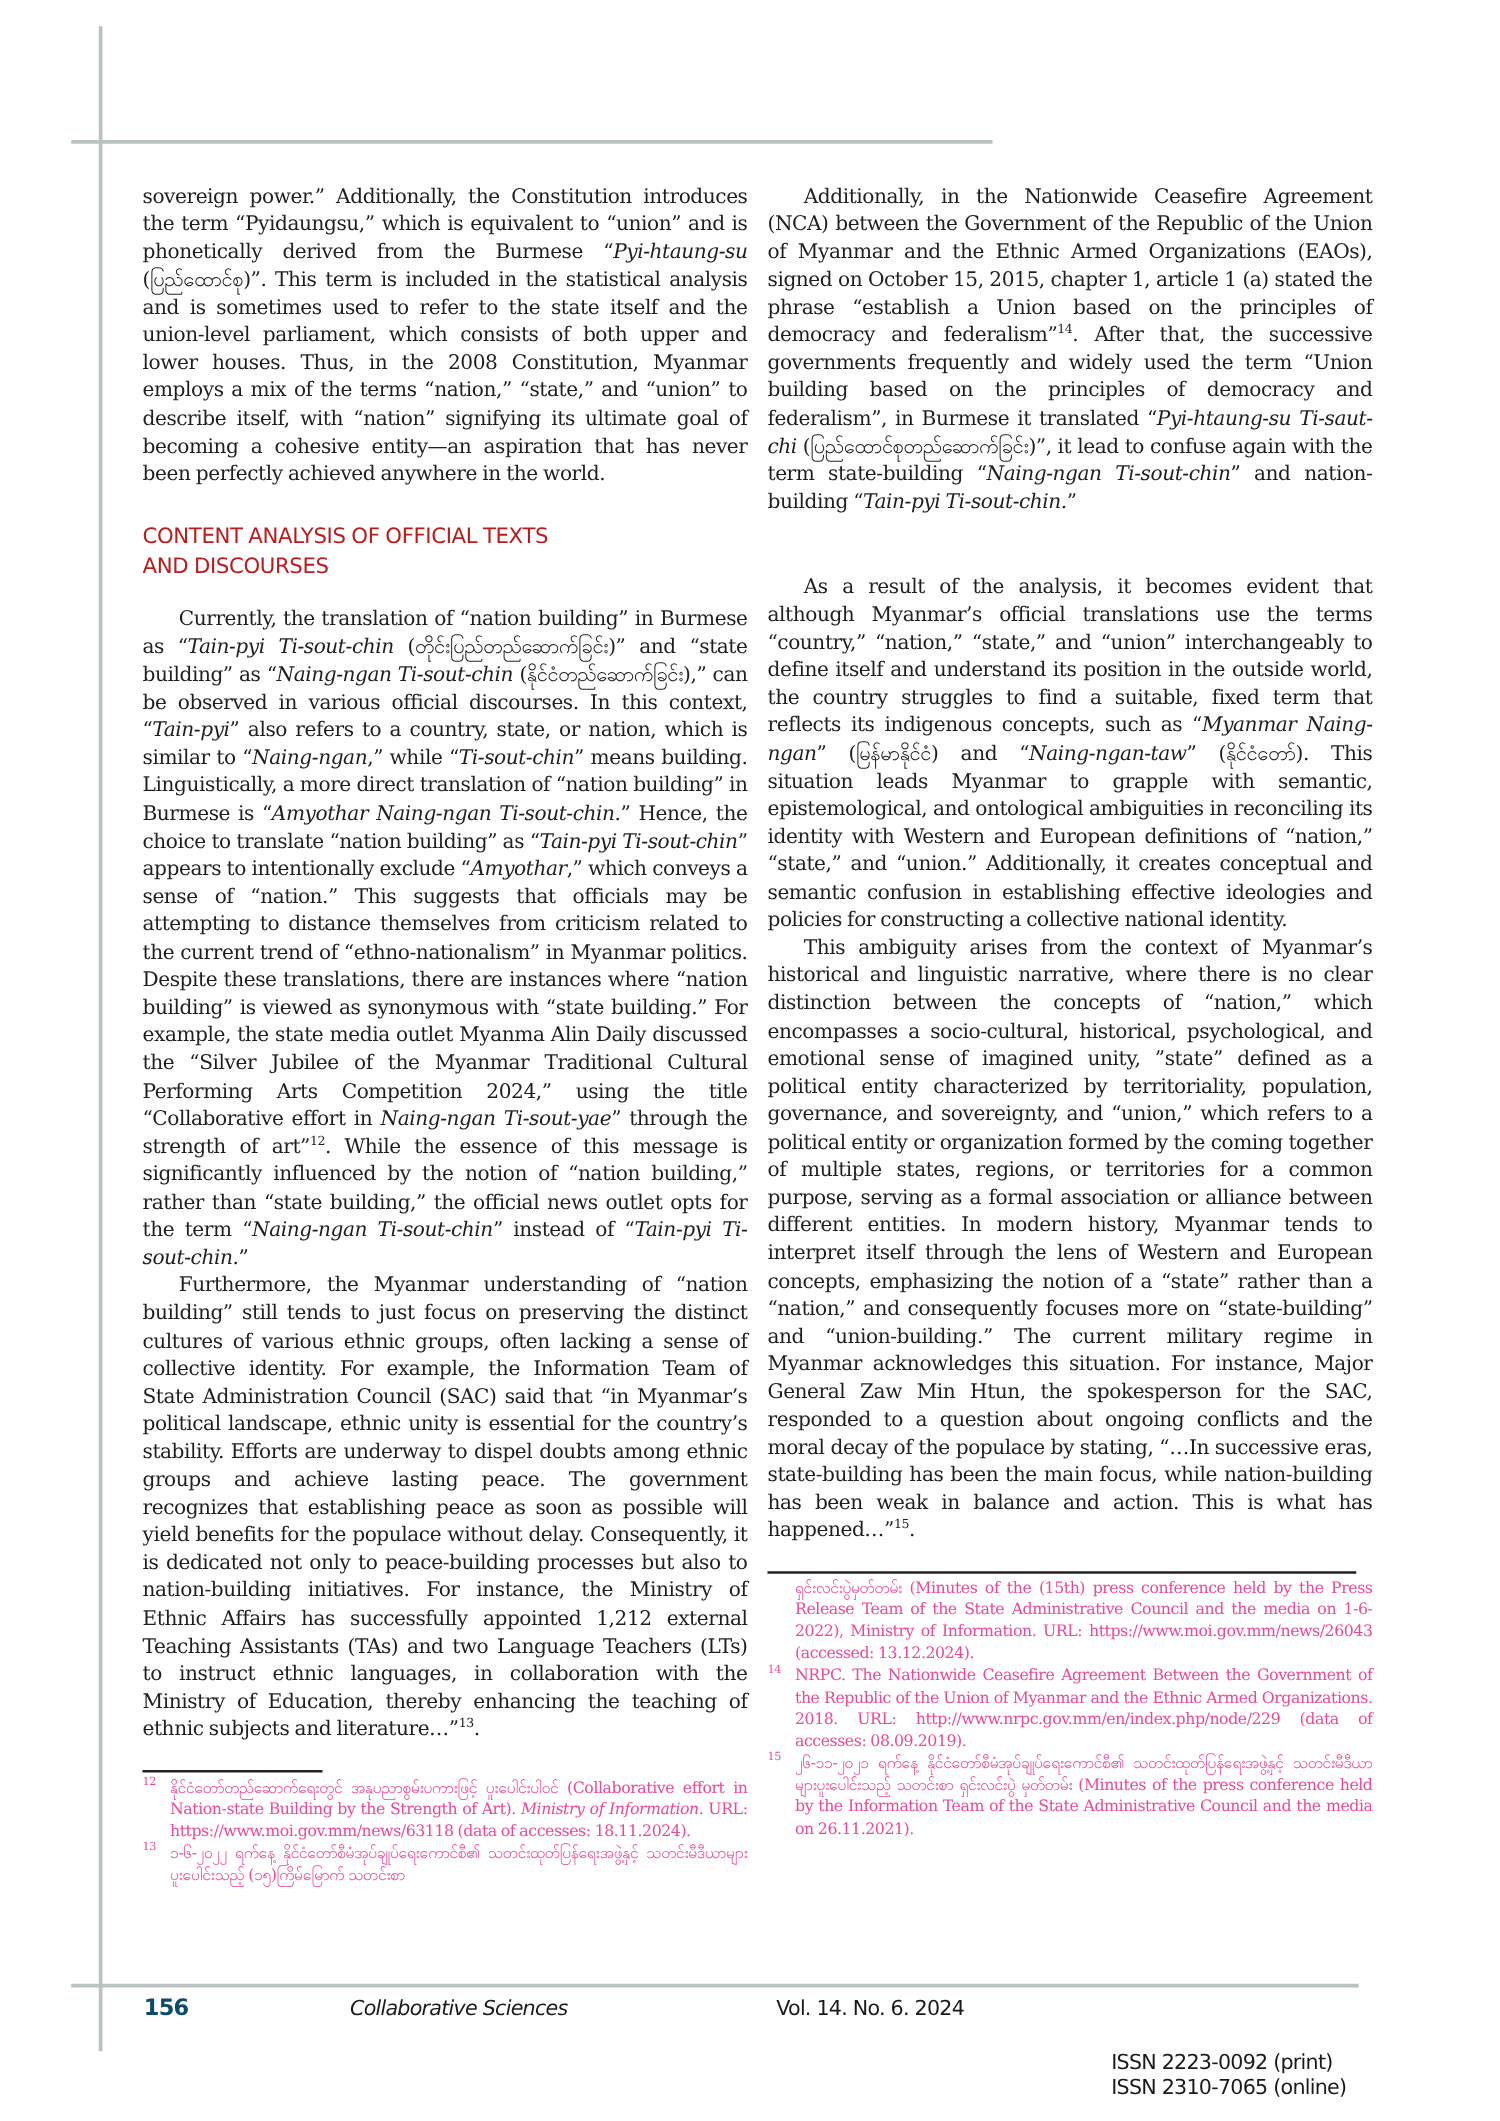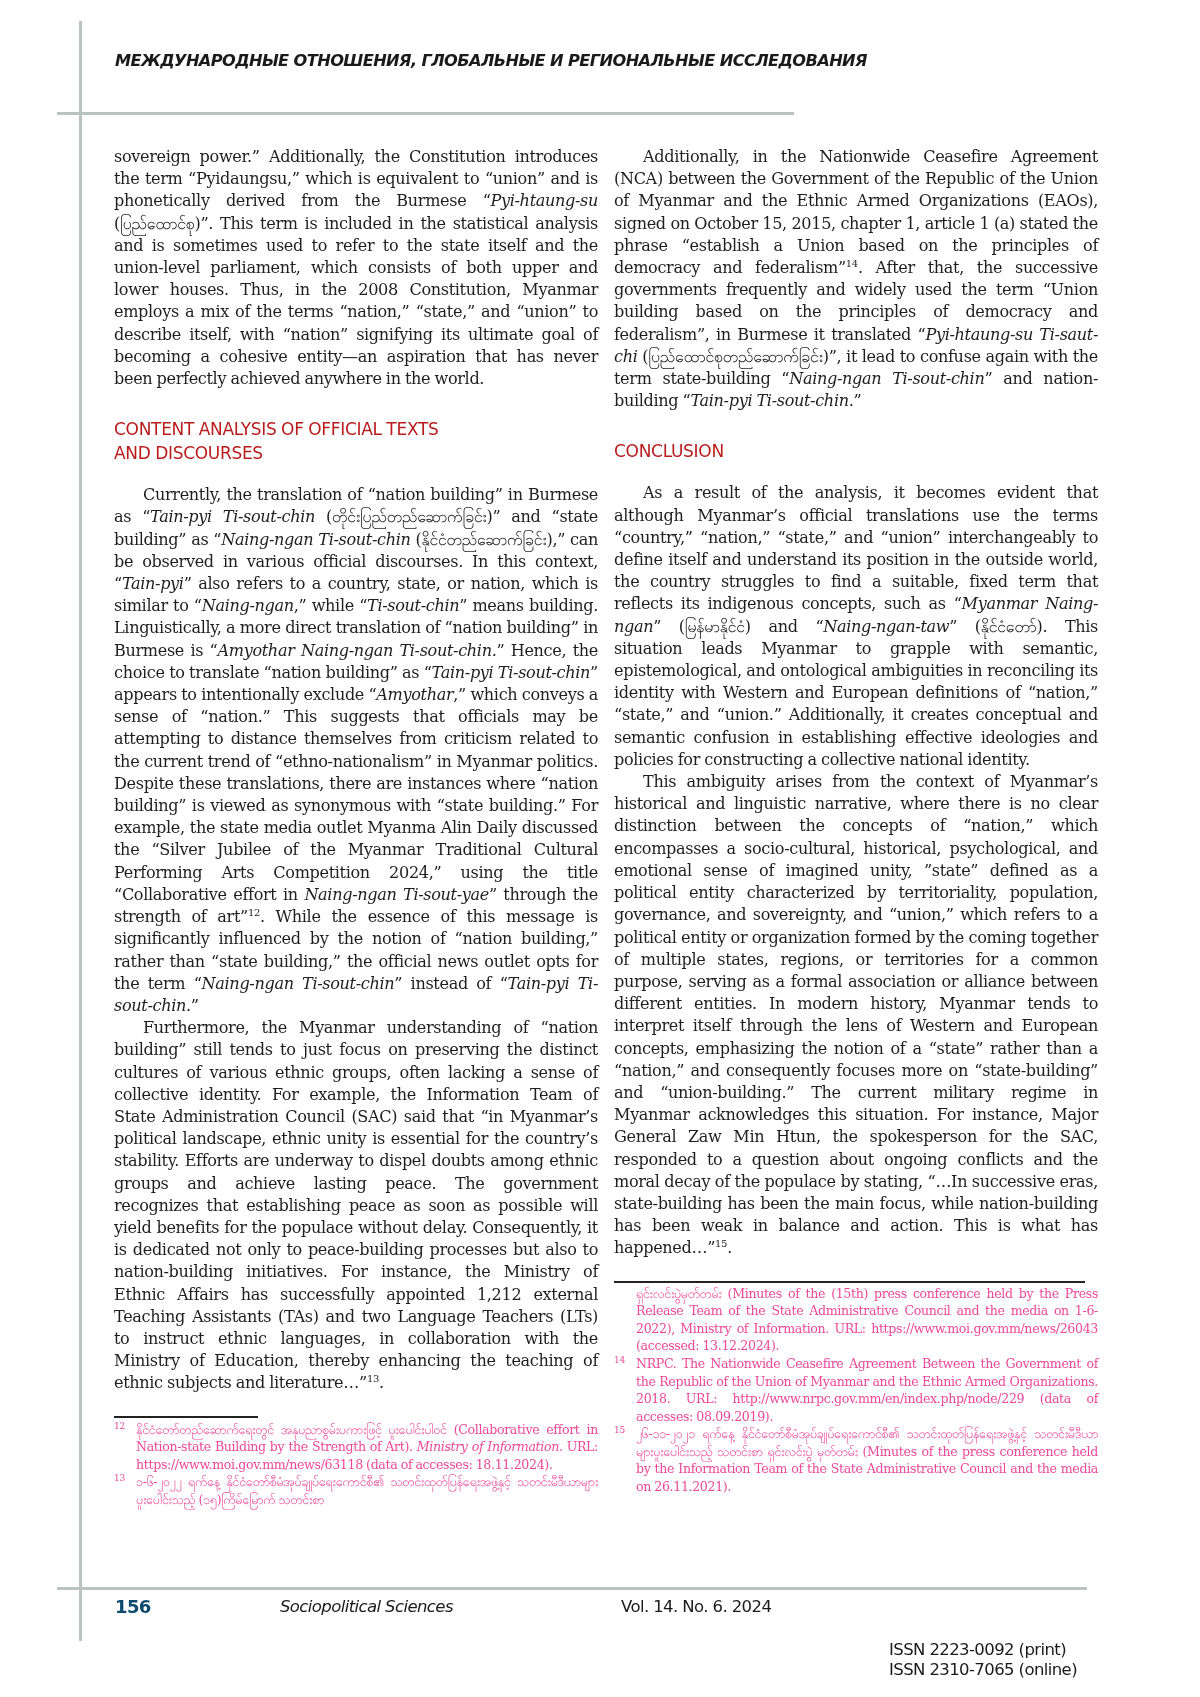--- a/index.html
+++ b/index.html
@@ -39,7 +39,6 @@
 <div class="hrule-bottom"></div>
 
 <div class="running-head">
-  <div>МЕЖДУНАРОДНЫЕ ОТНОШЕНИЯ, ГЛОБАЛЬНЫЕ И РЕГИОНАЛЬНЫЕ ИССЛЕДОВАНИЯ</div>
 </div>
 
 <div class="col left">

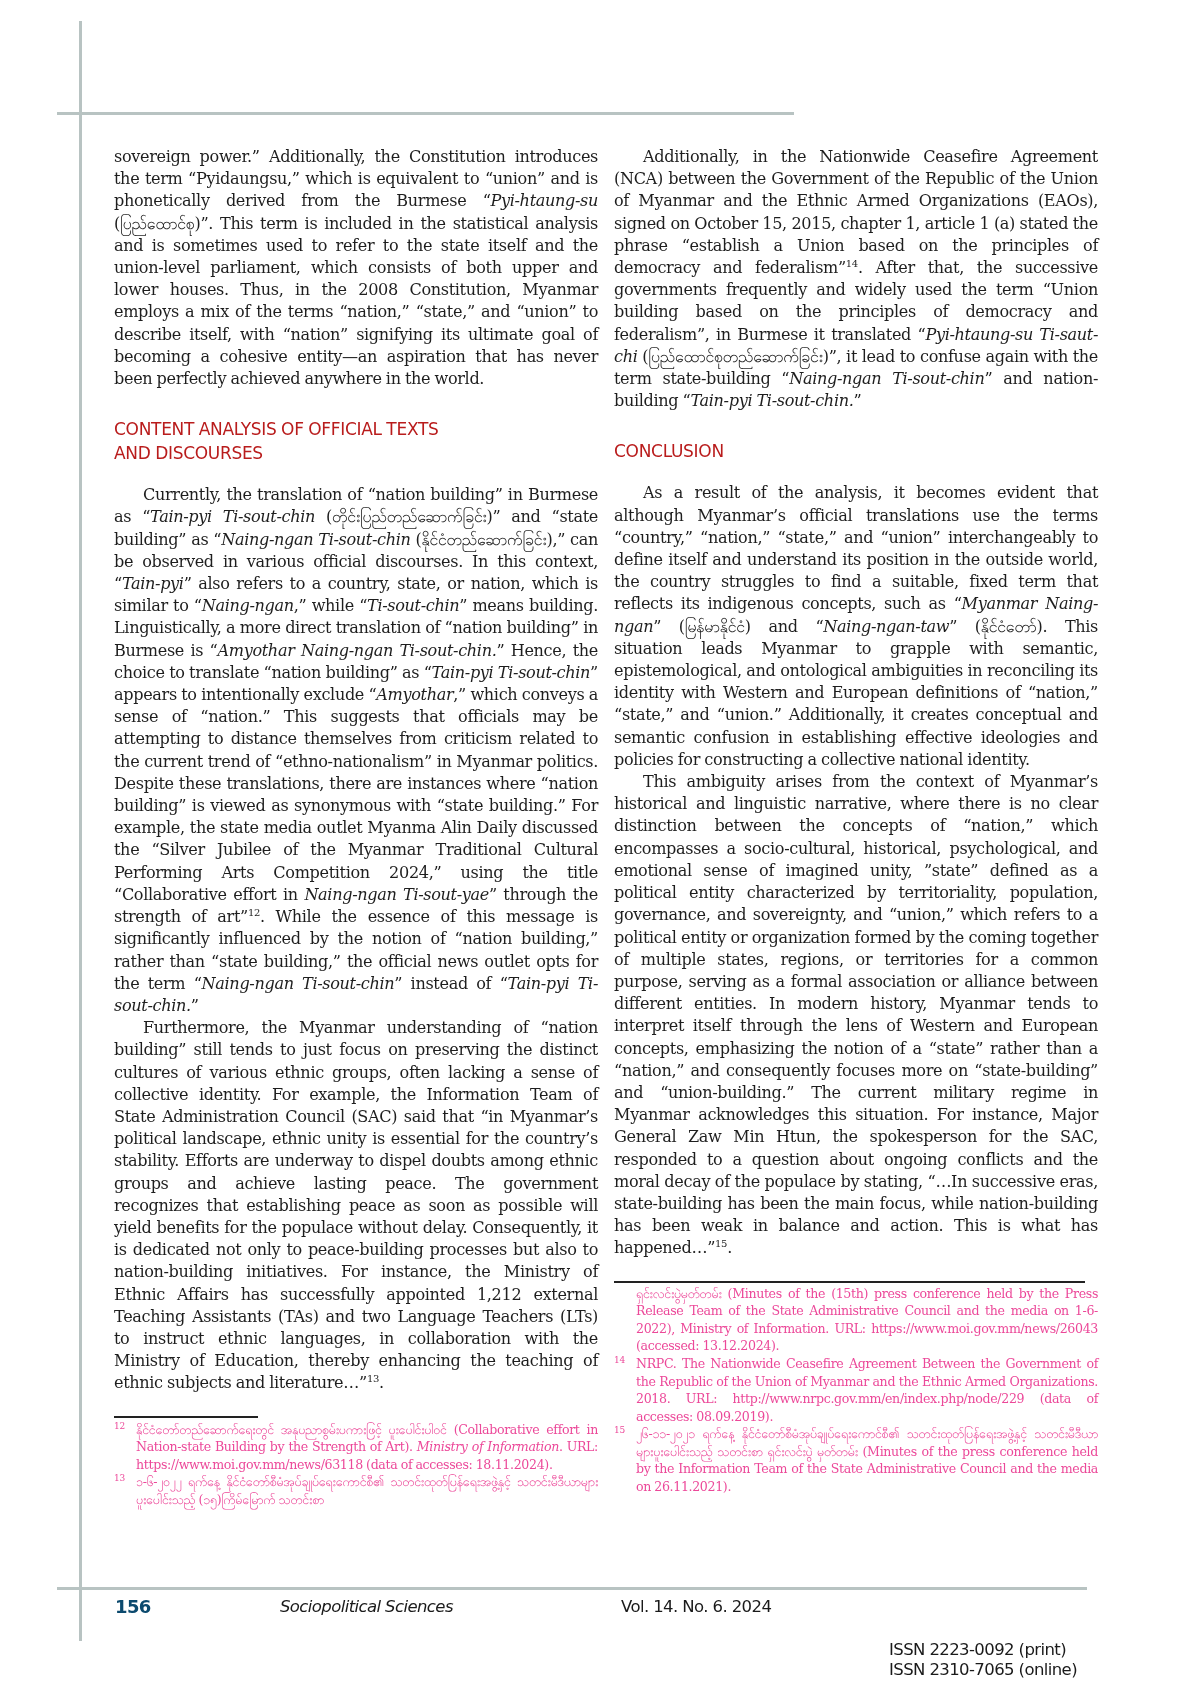--- a/index.html
+++ b/index.html
@@ -62,7 +62,6 @@
 <div class="col right">
   <p class="indent"><span>Additionally, in the Nationwide Ceasefire Agreement (NCA) between the Government of the Republic of the Union of Myanmar and the Ethnic Armed Organizations (EAOs), signed on October 15, 2015, chapter 1, article 1 (a) stated the phrase “establish a Union based on the principles of democracy and federalism”</span><sup>14</sup><span>. After that, the successive governments frequently and widely used the term “Union building based on the principles of democracy and federalism”, in Burmese it translated “</span><i>Pyi-htaung-su Ti-saut-chi</i><span> (ပြည်ထောင်စုတည်ဆောက်ခြင်း)”, it lead to confuse again with the term state-building “</span><i>Naing-ngan Ti-sout-chin</i><span>” and nation-building “</span><i>Tain-pyi Ti-sout-chin.</i><span>”</span></p>
   <div style="height:27px"></div>
-  <h2 class="section-heading">CONCLUSION</h2>
   <div style="height:19px"></div>
   <p class="indent"><span>As a result of the analysis, it becomes evident that although Myanmar’s official translations use the terms “country,” “nation,” “state,” and “union” interchangeably to define itself and understand its position in the outside world, the country struggles to find a suitable, fixed term that reflects its indigenous concepts, such as “</span><i>Myanmar Naing-ngan</i><span>” (မြန်မာနိုင်ငံ) and “</span><i>Naing-ngan-taw</i><span>” (နိုင်ငံတော်). This situation leads Myanmar to grapple with semantic, epistemological, and ontological ambiguities in reconciling its identity with Western and European definitions of “nation,” “state,” and “union.” Additionally, it creates conceptual and semantic confusion in establishing effective ideologies and policies for constructing a collective national identity.</span></p>
   <p class="indent"><span>This ambiguity arises from the context of Myanmar’s historical and linguistic narrative, where there is no clear distinction between the concepts of “nation,” which encompasses a socio-cultural, historical, psychological, and emotional sense of imagined unity, ”state” defined as a political entity characterized by territoriality, population, governance, and sovereignty, and “union,” which refers to a political entity or organization formed by the coming together of multiple states, regions, or territories for a common purpose, serving as a formal association or alliance between different entities. In modern history, Myanmar tends to interpret itself through the lens of Western and European concepts, emphasizing the notion of a “state” rather than a “nation,” and consequently focuses more on “state-building” and “union-building.” The current military regime in Myanmar acknowledges this situation. For instance, Major General Zaw Min Htun, the spokesperson for the SAC, responded to a question about ongoing conflicts and the moral decay of the populace by stating, “…In successive eras, state-building has been the main focus, while nation-building has been weak in balance and action. This is what has happened…”</span><sup>15</sup><span>.</span></p>

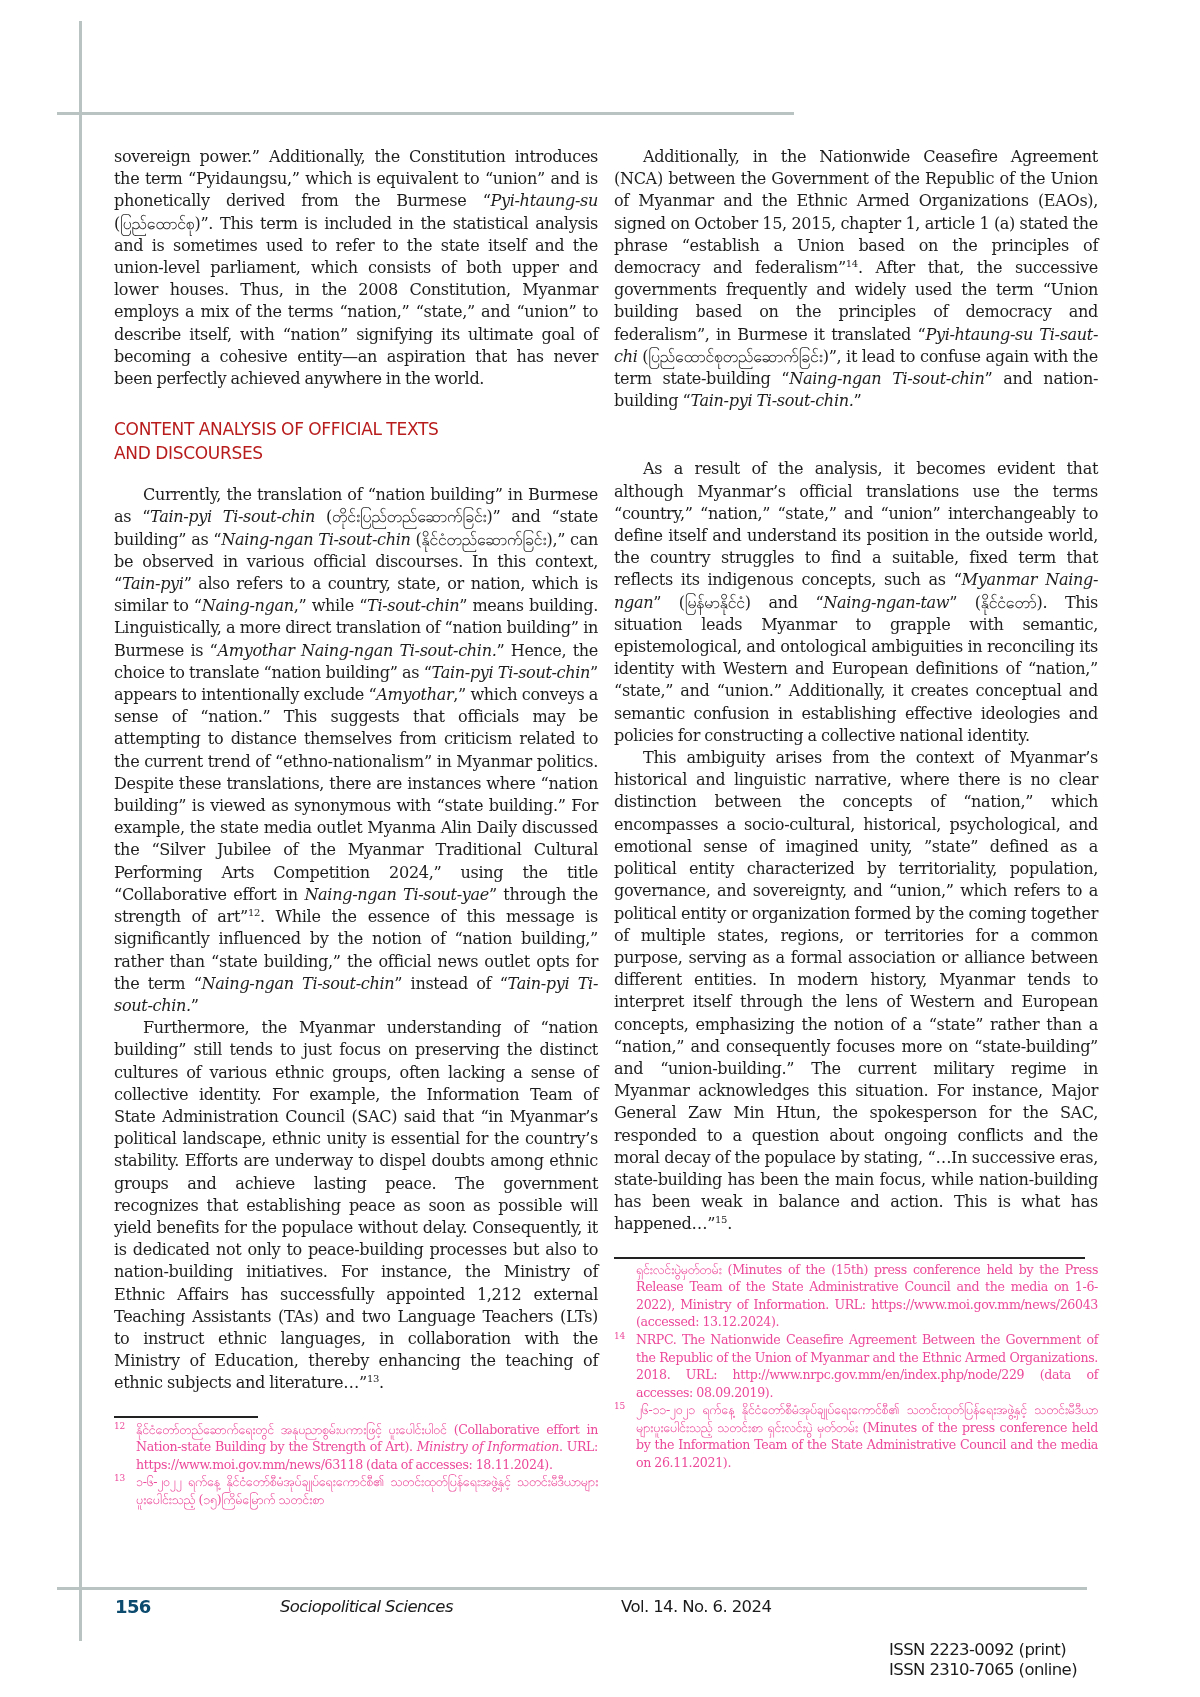--- a/index.html
+++ b/index.html
@@ -75,7 +75,7 @@
 </div>
 
 <div class="footer page-num">156</div>
-<div class="footer journal">Sociopolitical Sciences</div>
+<div class="footer journal">Collaborative Sciences</div>
 <div class="footer volume">Vol. 14. No. 6. 2024</div>
 <div class="footer issn">
   <div>ISSN 2223-0092 (print)</div>

